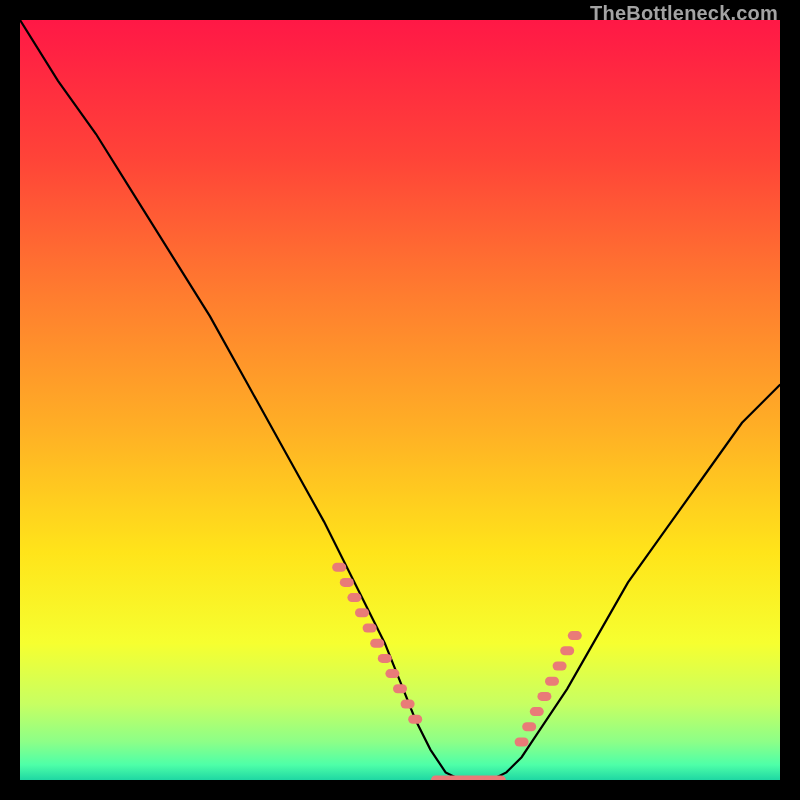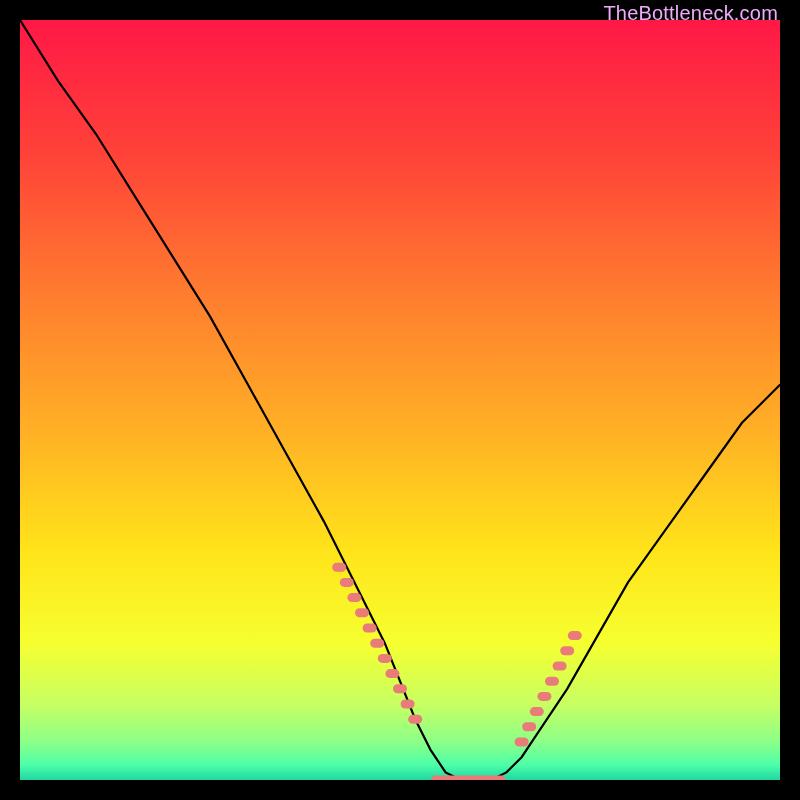--- a/index.html
+++ b/index.html
@@ -45,9 +45,9 @@
     position: absolute;
     top: 2px;
     right: 22px;
-    color: #f0abfc;
+    color: #a3a3a3;
     font-size: 20px;
-    font-weight: 400;
+    font-weight: 700;
     letter-spacing: 0.2px;
   }
 </style>

